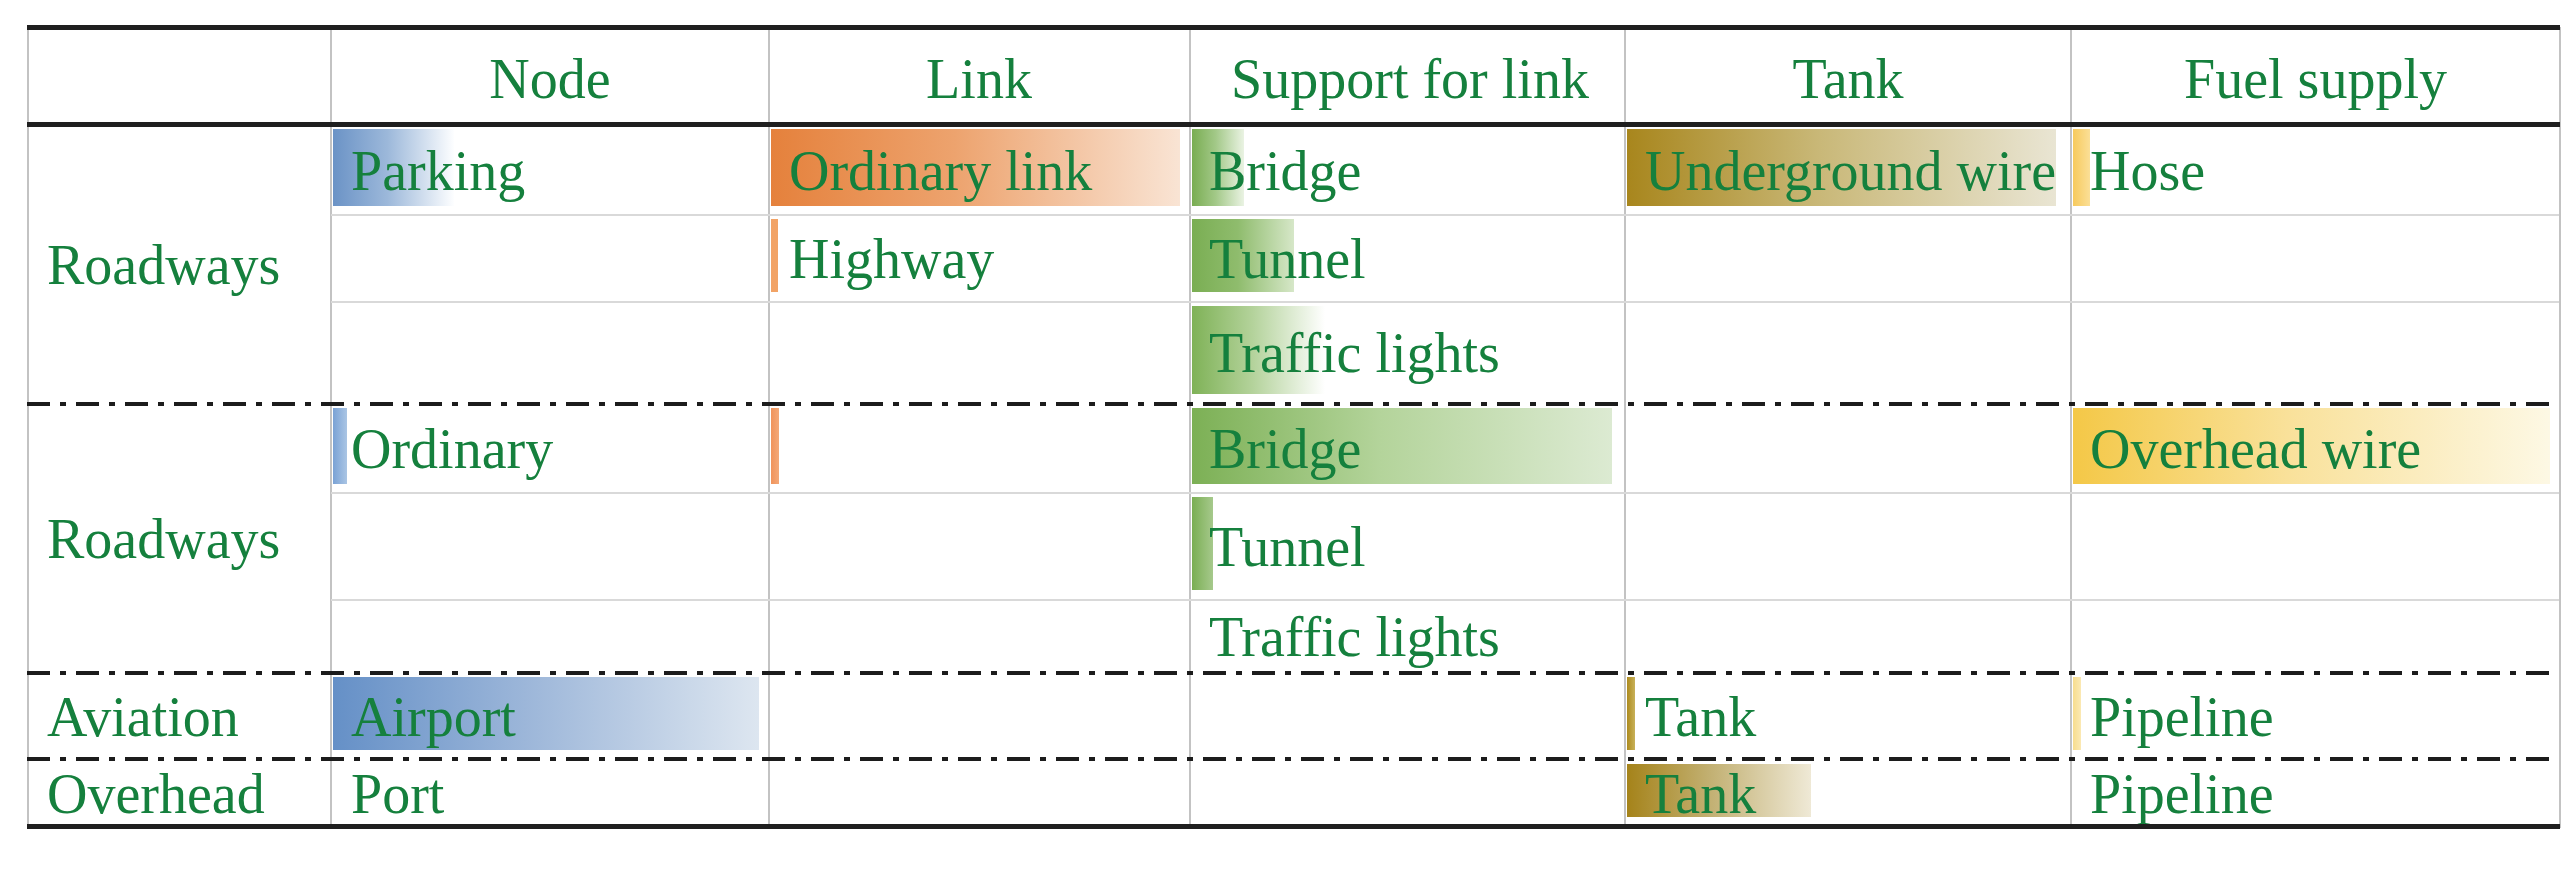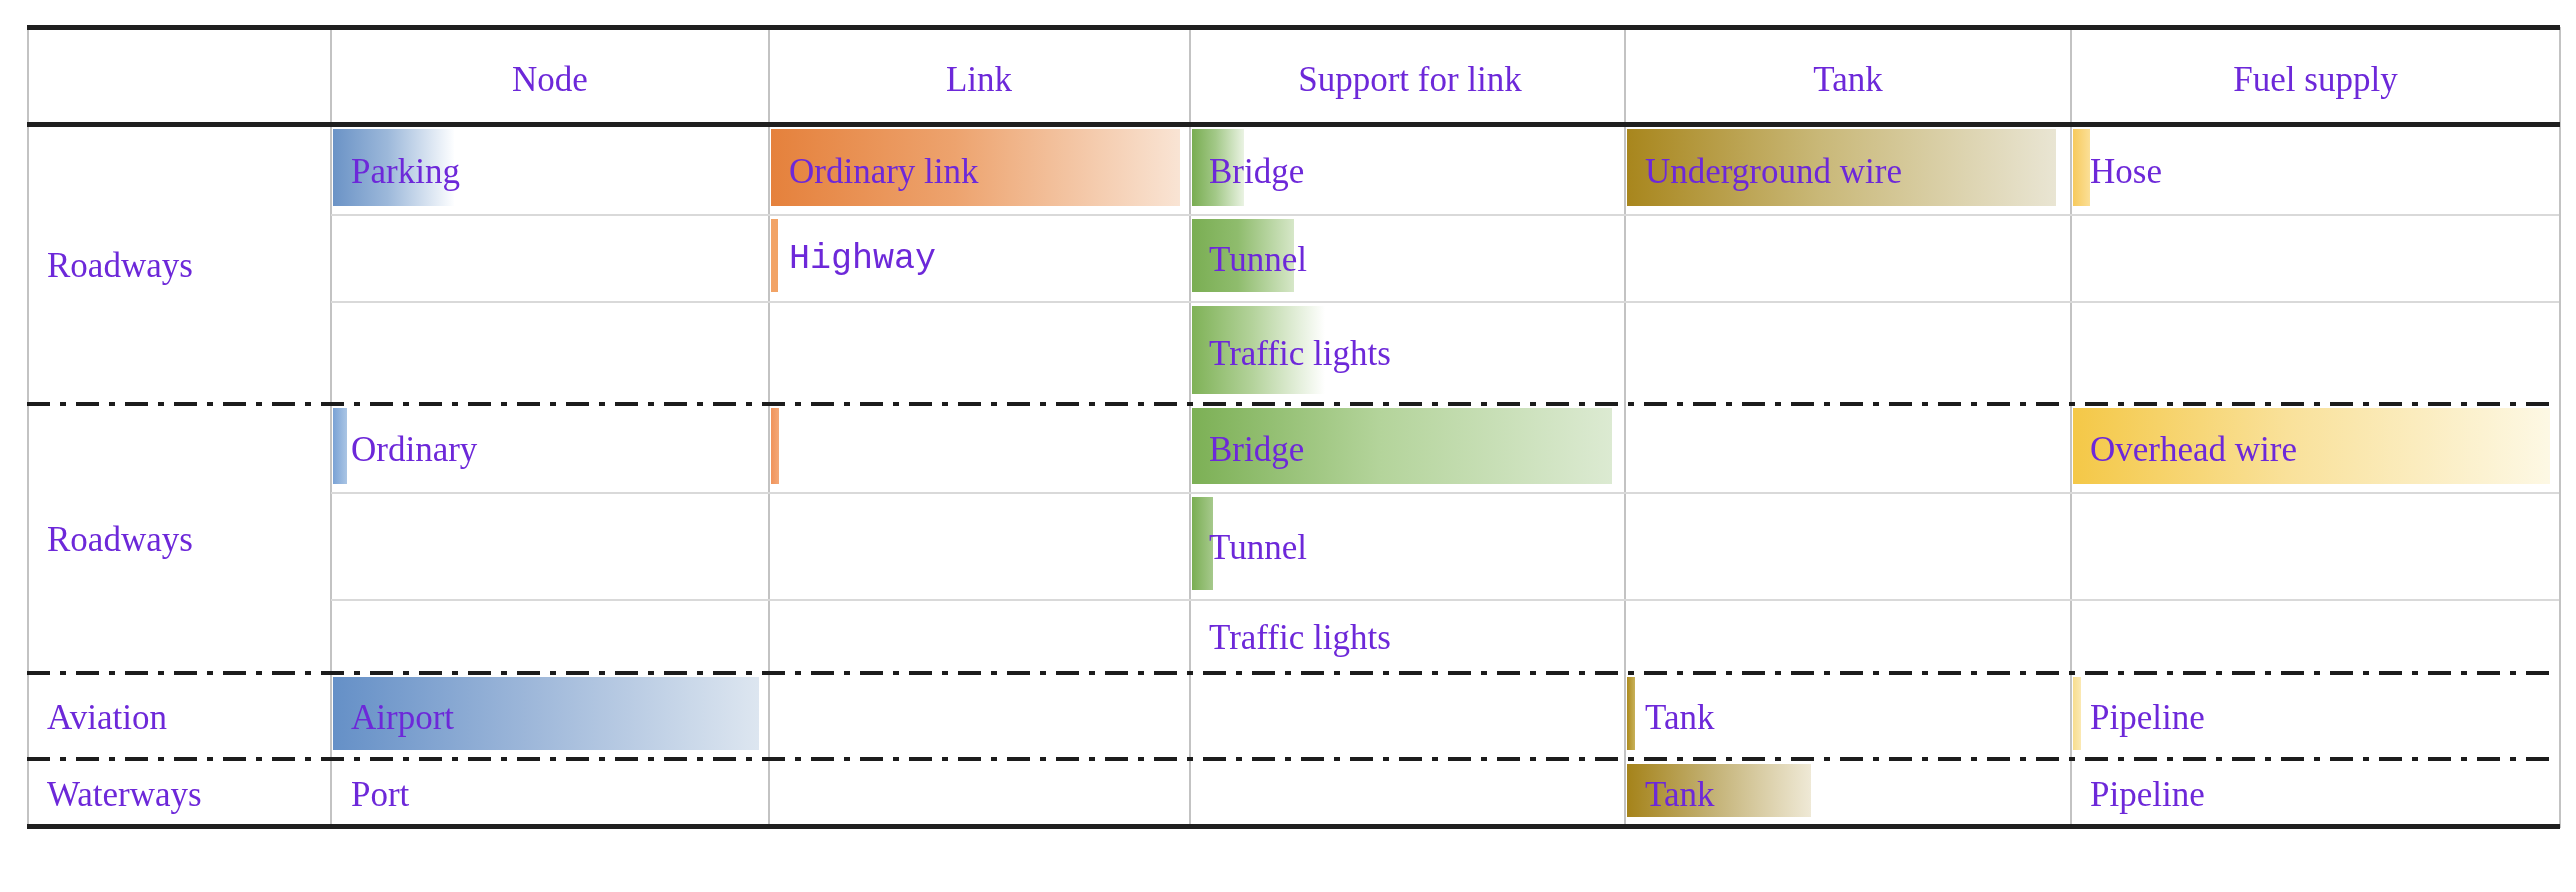--- a/index.html
+++ b/index.html
@@ -9,7 +9,7 @@
   }
   .canvas{position:absolute;left:0;top:0;width:2576px;height:893px;background:#ffffff;}
   .txt{
-    position:absolute;font-size:35px;line-height:49px;color:#6d28d9;
+    position:absolute;font-size:56px;line-height:49px;color:#15803d;
     white-space:nowrap;letter-spacing:0px;
   }
   .hdr{text-align:center;}

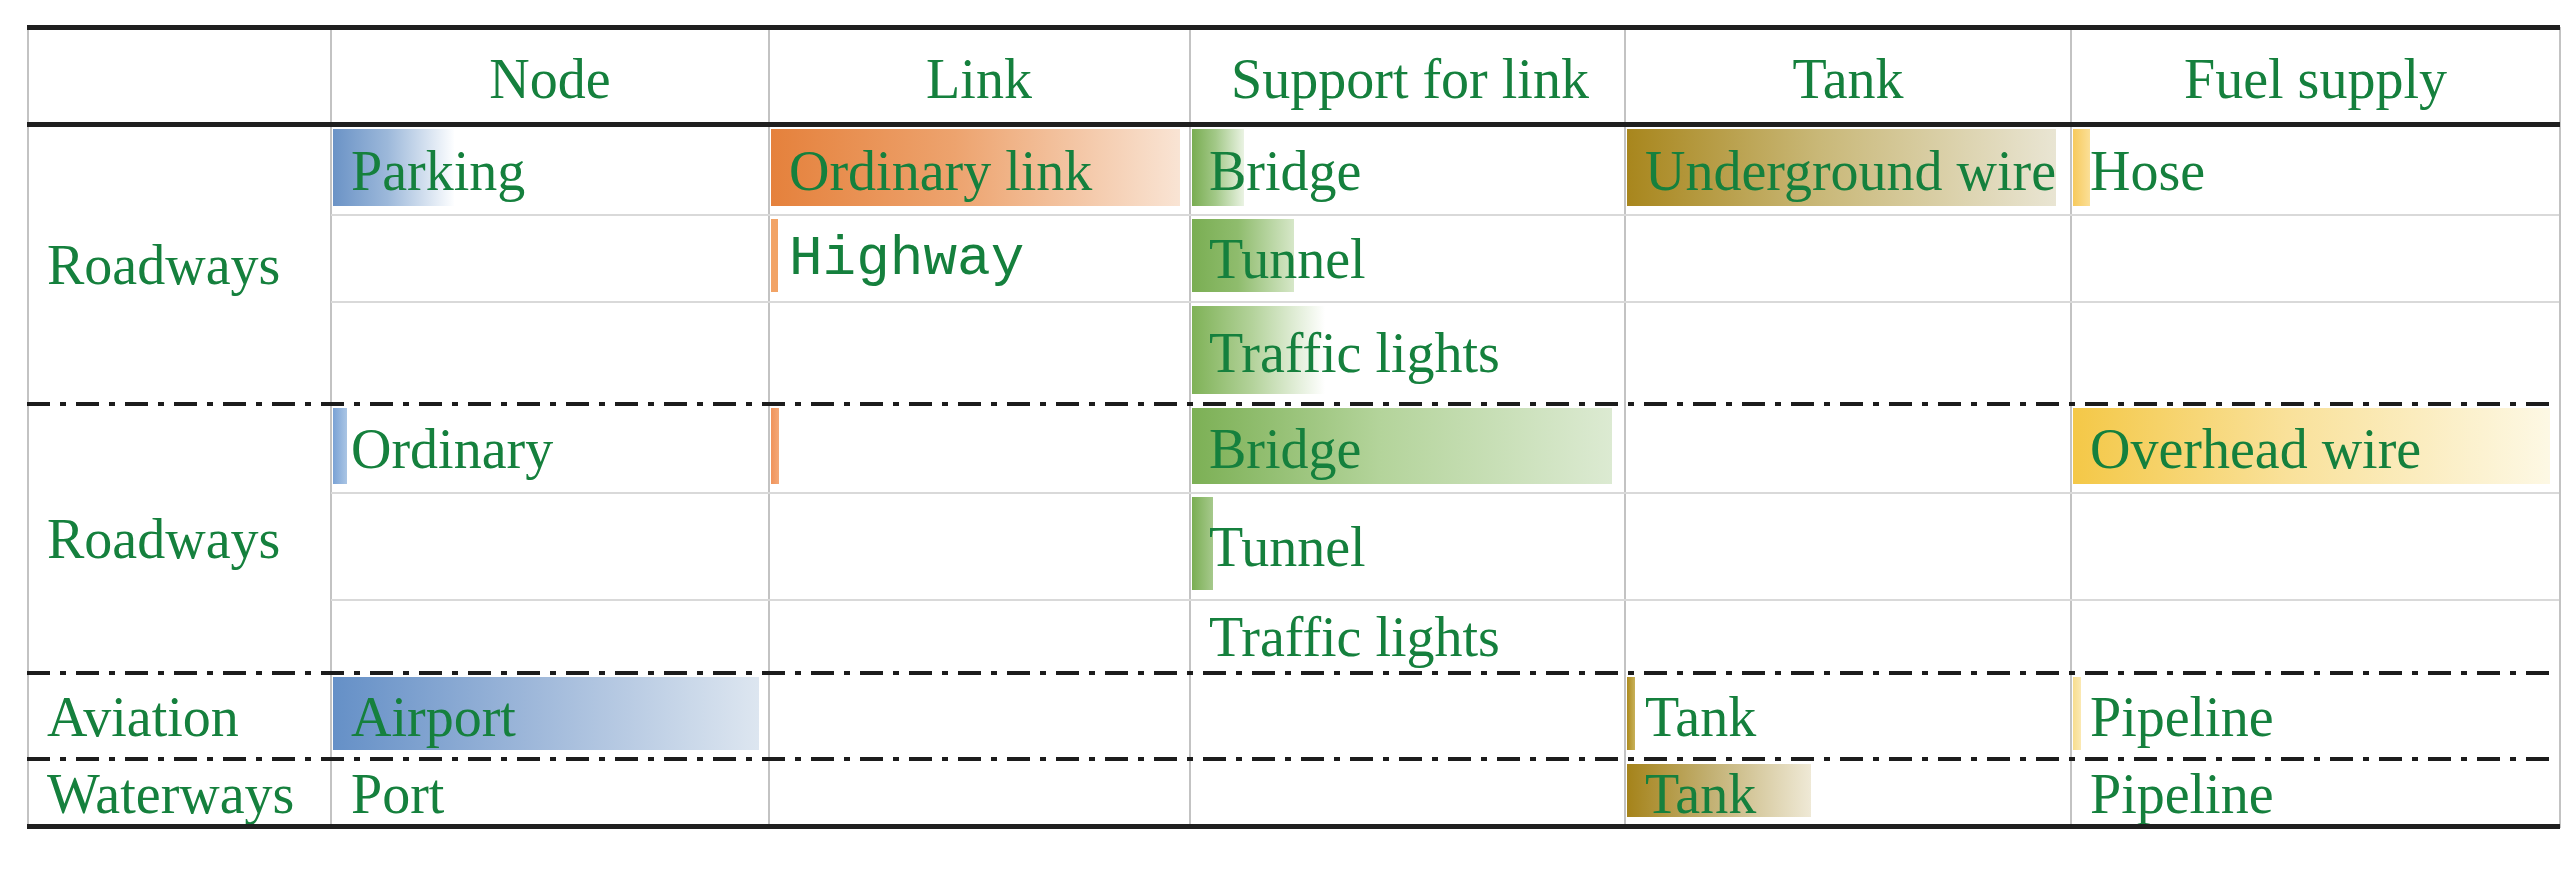--- a/index.html
+++ b/index.html
@@ -46,7 +46,7 @@
     <div class="bar" style="left: 2073px; top: 129px; width: 16.7px; height: 77px; background: linear-gradient(90deg, rgb(247, 202, 93), rgb(251, 223, 151));"></div>
     <div class="txt" style="left: 2090px; top: 147px;">Hose</div>
     <div class="bar" style="left: 771px; top: 219px; width: 6.8px; height: 73px; background: linear-gradient(90deg, rgb(242, 163, 102), rgb(242, 163, 102));"></div>
-    <div class="txt" style="left: 789px; top: 235px; font-family: Liberation Mono, monospace;">Highway</div>
+    <div class="txt" style="left: 789px; top: 235px;">Highway</div>
     <div class="bar" style="left: 1192px; top: 219px; width: 102px; height: 73px; background: linear-gradient(90deg, rgb(122, 174, 83) 0%, rgb(143, 188, 109) 45%, rgb(214, 231, 200) 100%);"></div>
     <div class="txt" style="left: 1209px; top: 235px;">Tunnel</div>
     <div class="bar" style="left: 1192px; top: 306px; width: 133px; height: 88px; background: linear-gradient(90deg, rgb(127, 178, 87) 0%, rgb(179, 210, 154) 45%, rgb(255, 255, 255) 100%);"></div>

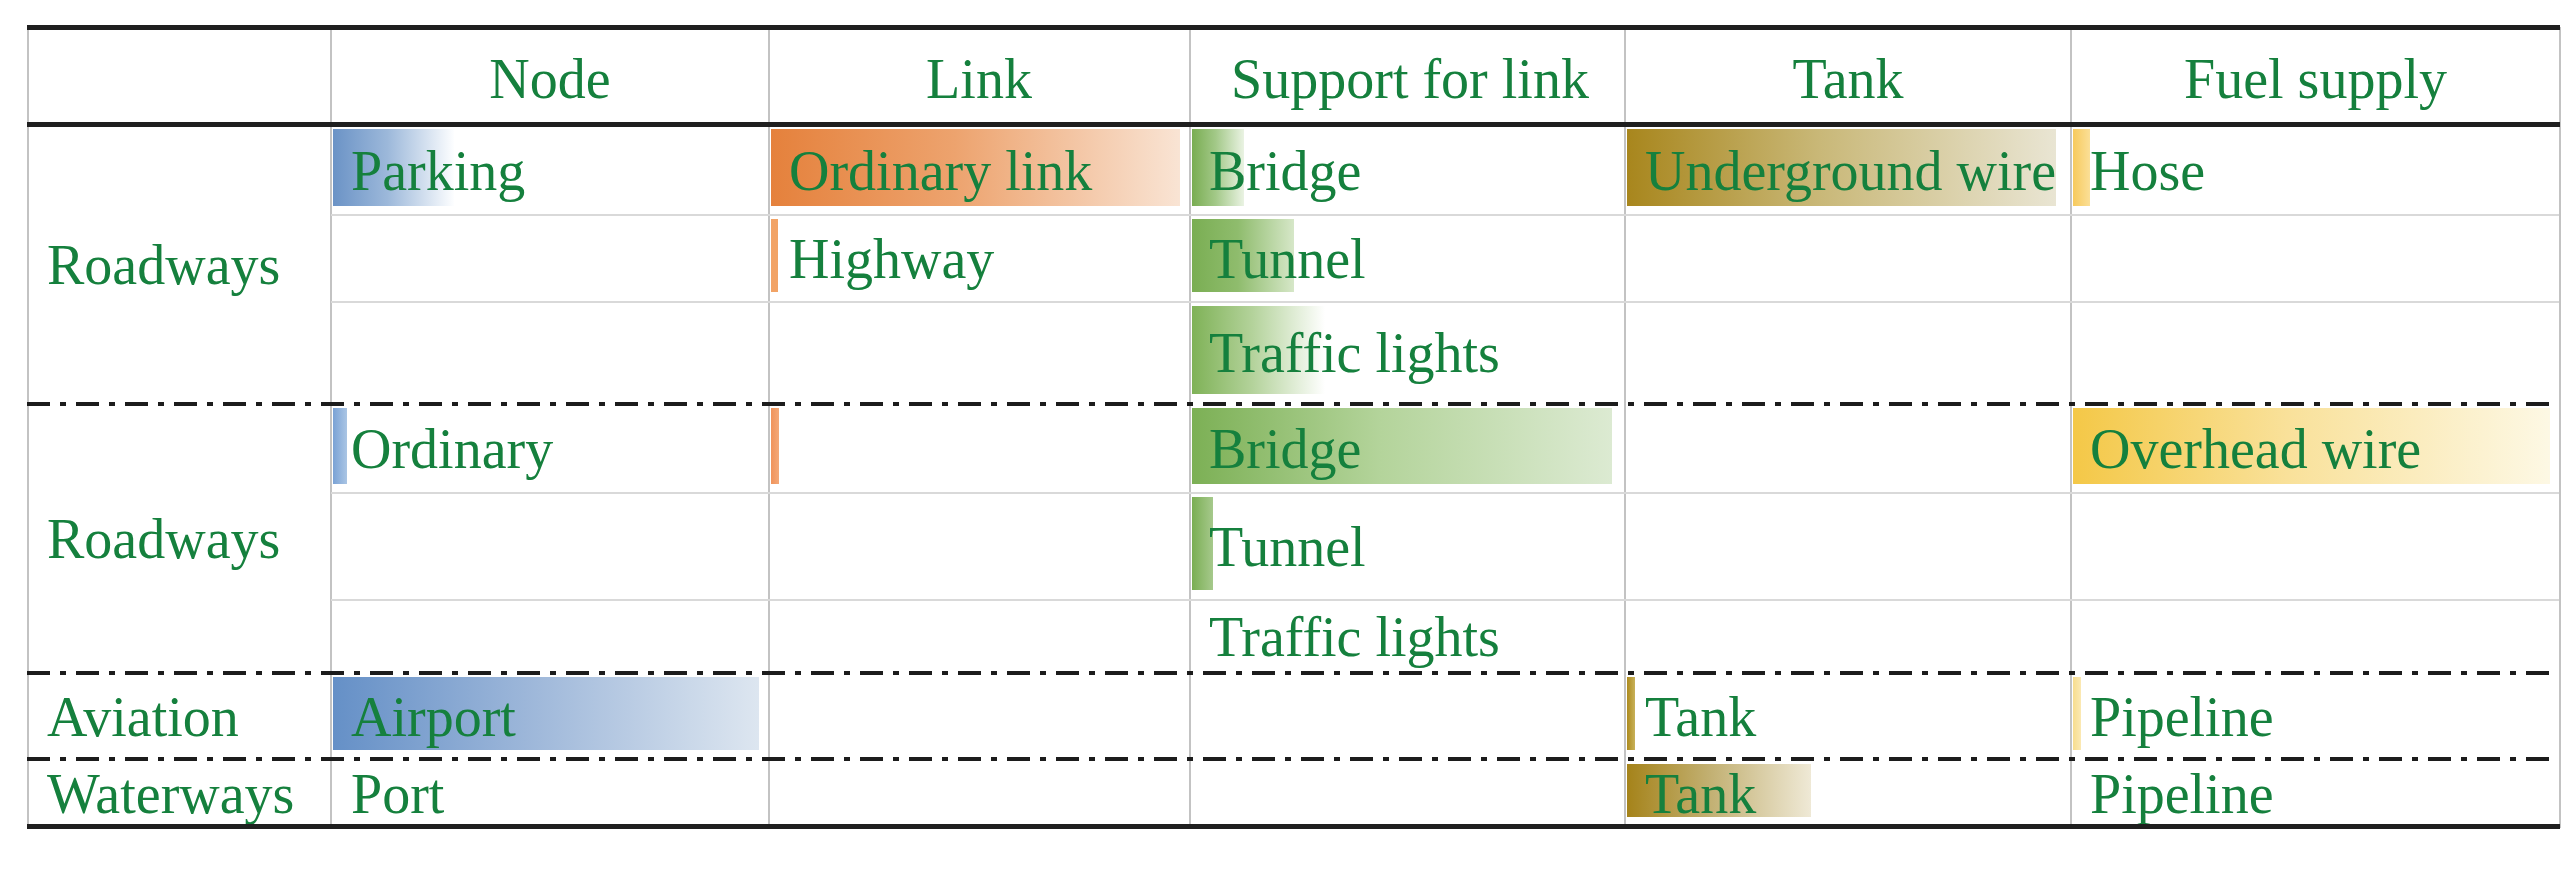--- a/index.html
+++ b/index.html
@@ -69,7 +69,7 @@
     <div class="txt" style="left: 1645px; top: 693px;">Tank</div>
     <div class="bar" style="left: 2073px; top: 677px; width: 7.6px; height: 73px; background: linear-gradient(90deg, rgb(248, 221, 142), rgb(251, 233, 180));"></div>
     <div class="txt" style="left: 2090px; top: 693px;">Pipeline</div>
-    <div class="txt" style="left: 47px; top: 770px;">Waterways</div>
+    <div class="txt" style="left: 47px; top: 770px;">Overhead</div>
     <div class="txt" style="left: 351px; top: 770px;">Port</div>
     <div class="bar" style="left: 1627px; top: 764px; width: 184px; height: 53px; background: linear-gradient(90deg, rgb(165, 131, 26) 0%, rgb(194, 176, 114) 45%, rgb(239, 233, 214) 100%);"></div>
     <div class="txt" style="left: 1645px; top: 770px;">Tank</div>

